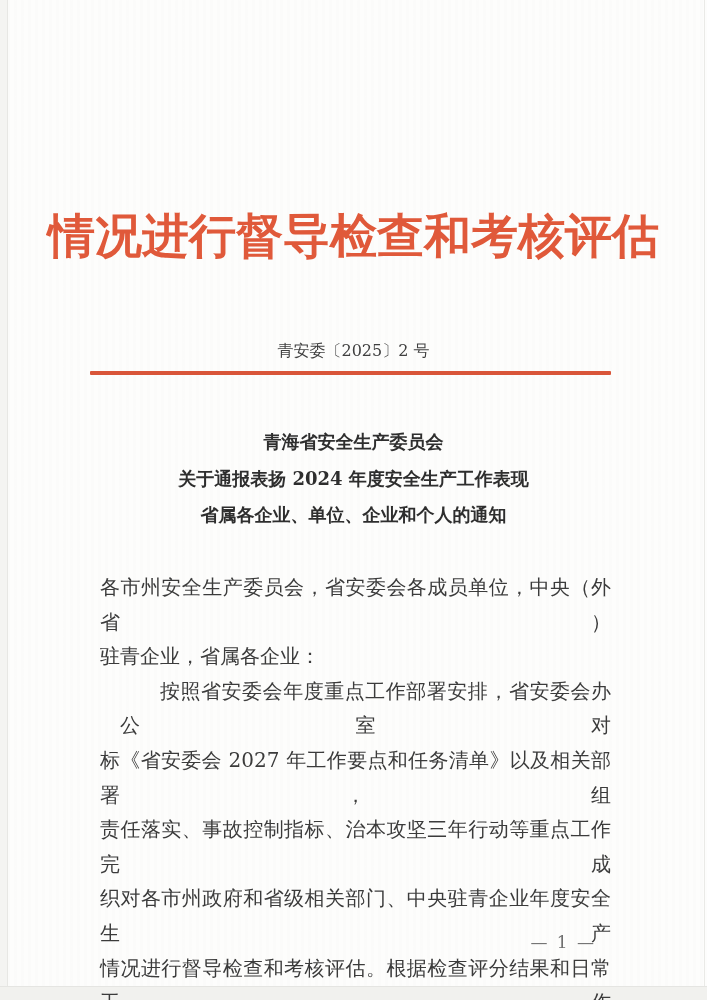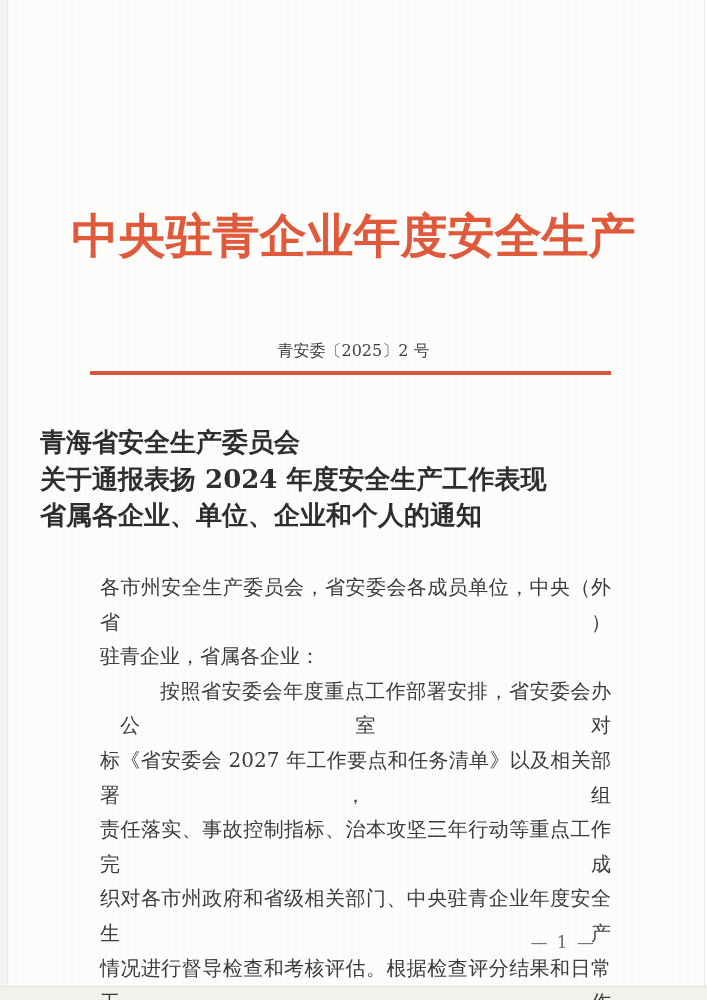--- a/index.html
+++ b/index.html
@@ -123,7 +123,7 @@
   <div class="edge-right-line"></div>
   <div class="edge-bottom-band"></div>
 
-  <div class="header-title">中央驻青企业年度安全生产</div>
+  <div class="header-title">情况进行督导检查和考核评估</div>
 
   <div class="doc-number">青安委〔2025〕2 号</div>
 

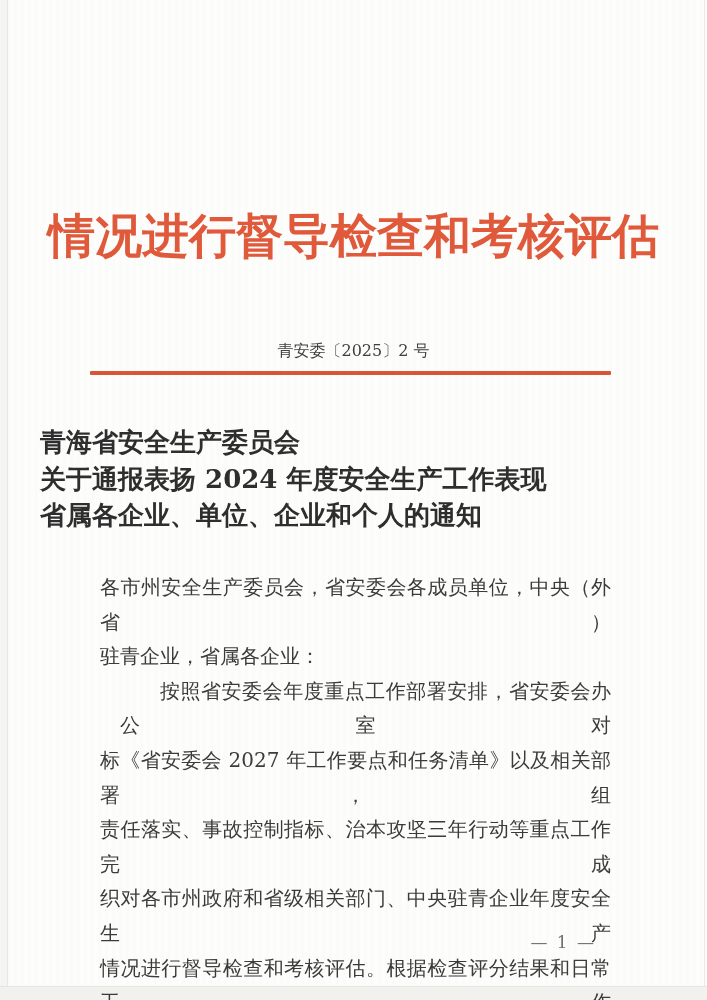--- a/index.html
+++ b/index.html
@@ -76,8 +76,8 @@
     top: 424px;
     left: 40px;
     width: 627px;
-    text-align: left;
-    font-size: 26px;
+    text-align: center;
+    font-size: 18px;
     line-height: 36.5px;
     font-weight: 700;
     color: #2e2e2e;

